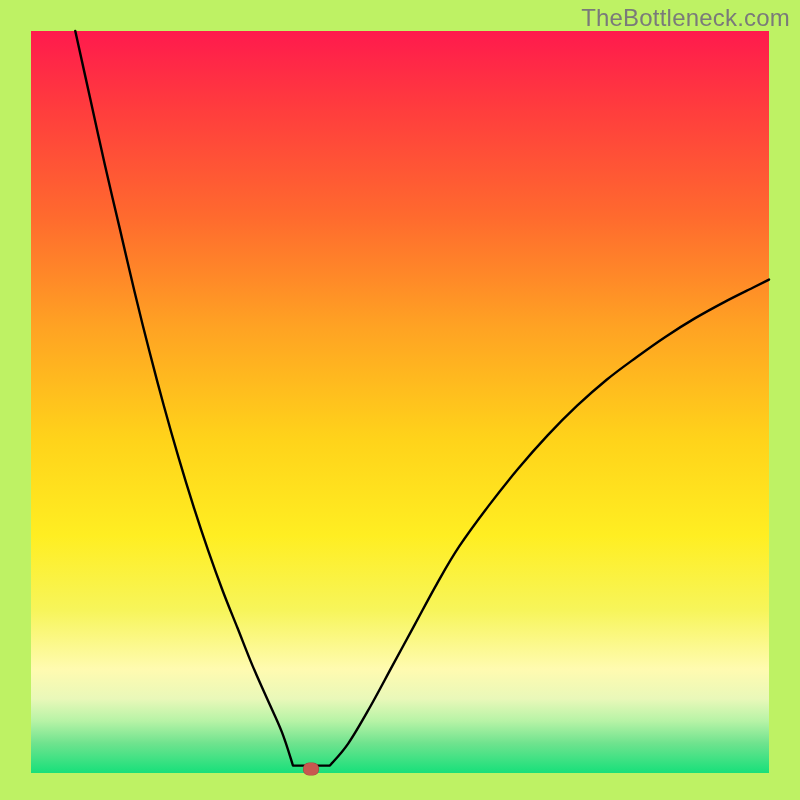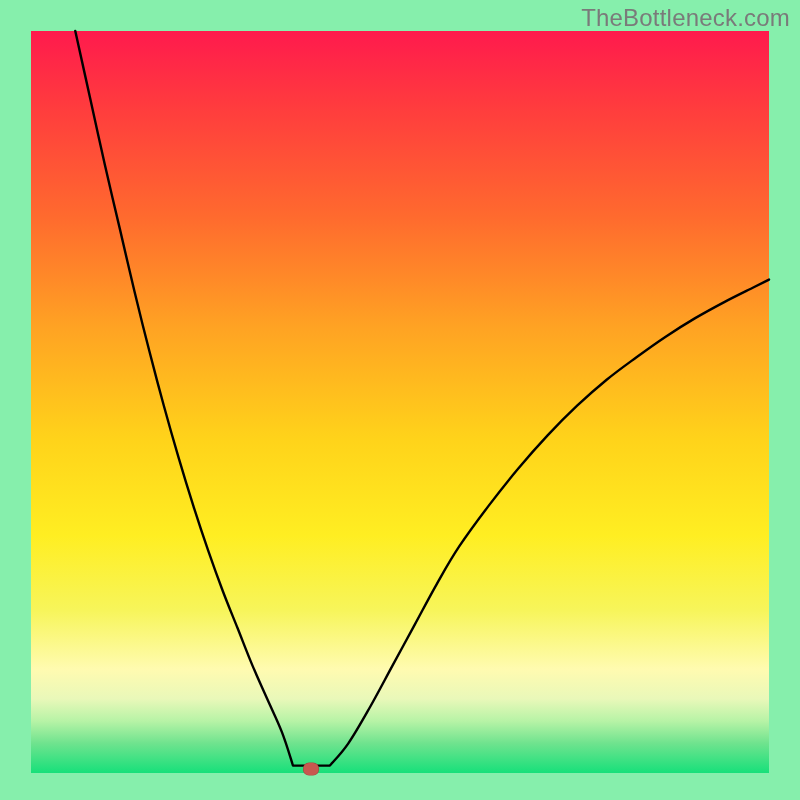--- a/index.html
+++ b/index.html
@@ -15,7 +15,7 @@
     position: relative;
     width: 800px;
     height: 800px;
-    background: #86efac;
+    background: #bef264;
   }
   .watermark {
     position: absolute;

